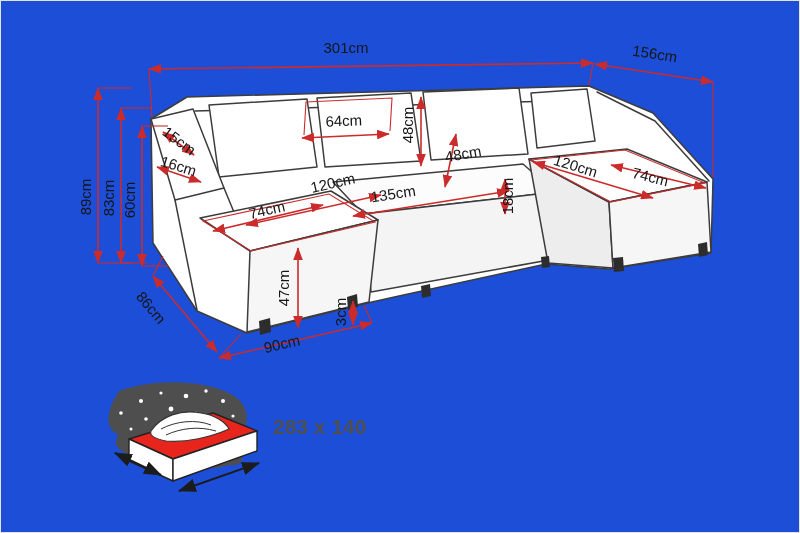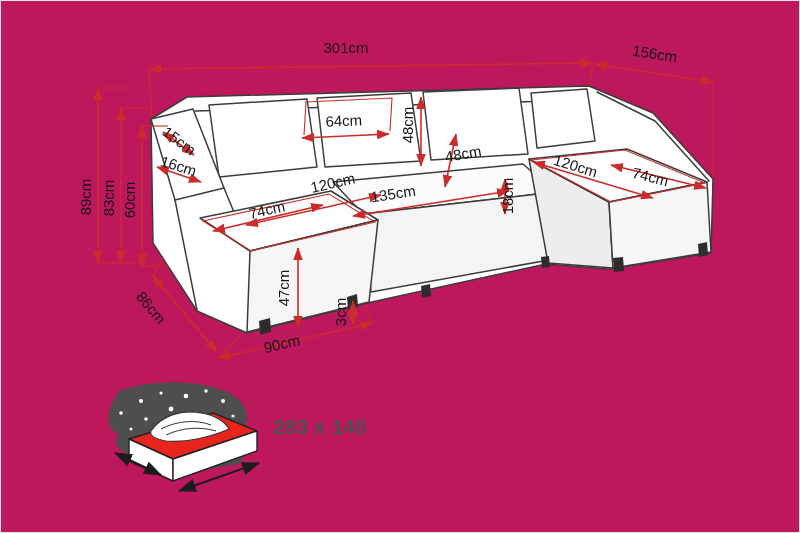--- a/index.html
+++ b/index.html
@@ -4,7 +4,7 @@
 <style>
   html,body{margin:0;padding:0;background:#fff;}
   .canvas{
-    position:relative;width:800px;height:533px;background:#be185d;
+    position:relative;width:800px;height:533px;background:#1d4ed8;
     border:1px solid #e4e4e4;box-sizing:border-box;overflow:hidden;
     font-family:"Liberation Sans",sans-serif;
   }

